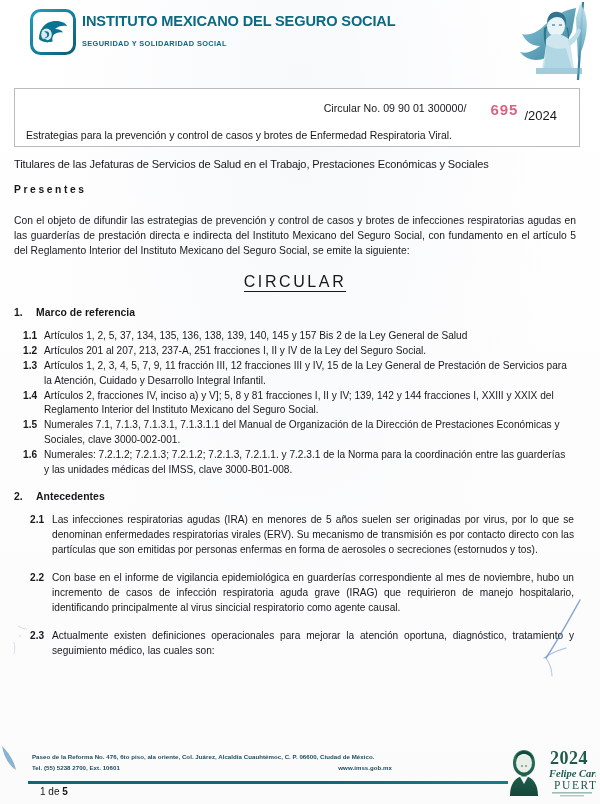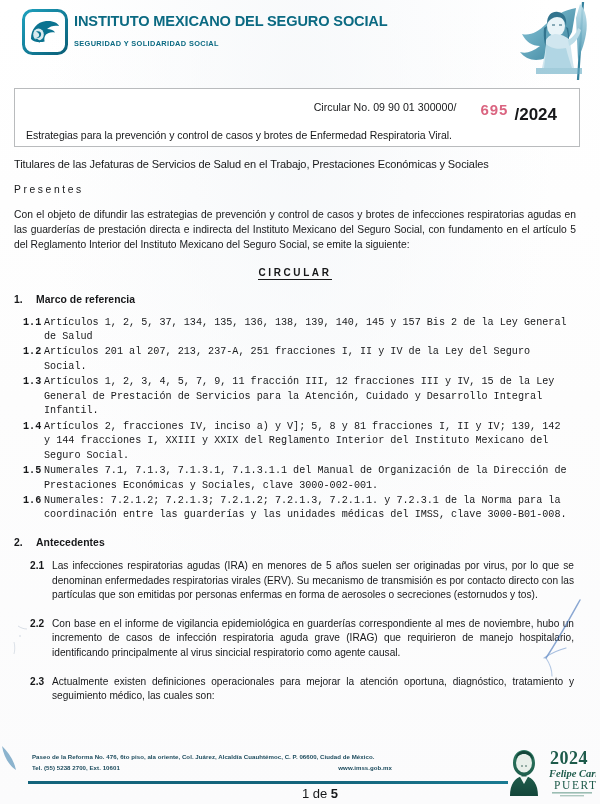--- a/index.html
+++ b/index.html
@@ -29,7 +29,7 @@
   
   .header {
     position: absolute;
-    top: 0; left: 8px; right: 0;
+    top: 0; left: 16px; right: 0;
     height: 80px;
   }
   .logo-wrap {

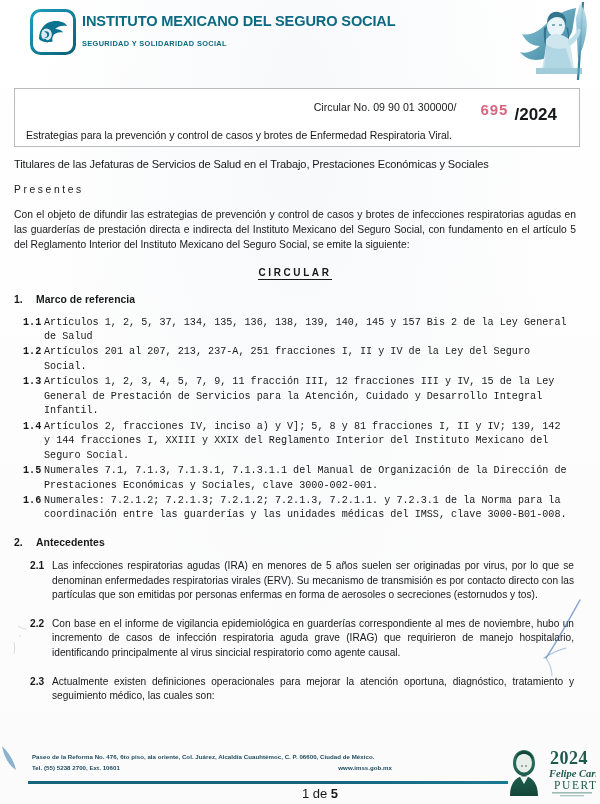--- a/index.html
+++ b/index.html
@@ -97,7 +97,7 @@
     top: 2px;
     opacity: 0.85;
   }
-  .circ-year { font-weight: bold; font-size: 17px; margin-top: 16px; }
+  .circ-year { font-weight: normal; font-size: 13px; margin-top: 16px; }
 
   .subject-box {
     position: absolute;

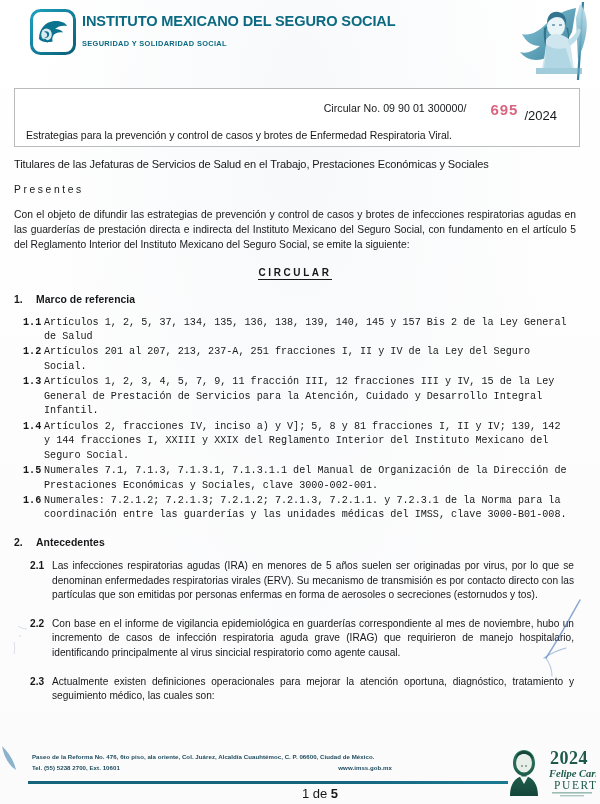--- a/index.html
+++ b/index.html
@@ -133,9 +133,9 @@
   }
   .presentes {
     font-size: 10.3px;
-    font-weight: normal;
+    font-weight: bold;
     letter-spacing: 2.6px;
-    margin-bottom: 12px;
+    margin-bottom: 18px;
   }
   .intro {
     font-size: 10.3px;

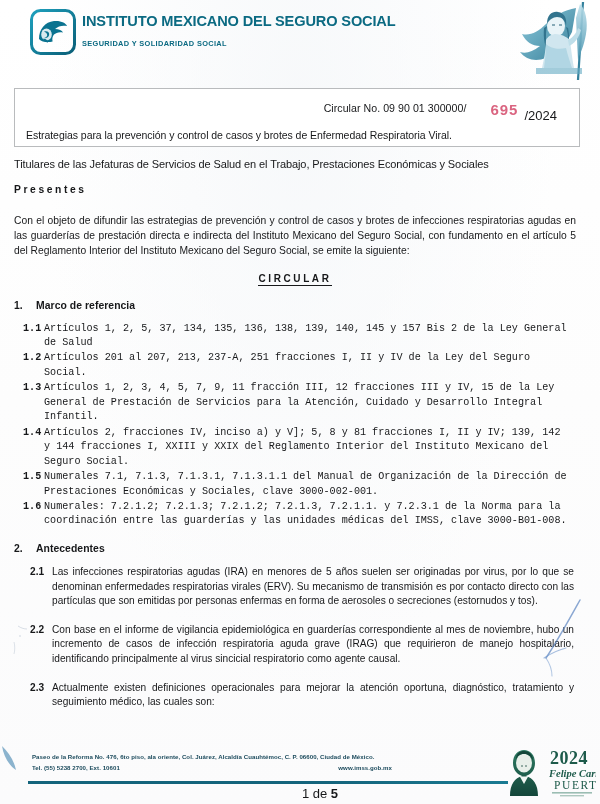--- a/index.html
+++ b/index.html
@@ -145,8 +145,8 @@
   }
   .circular-heading {
     text-align: center;
-    font-size: 10px;
-    font-weight: bold;
+    font-size: 16px;
+    font-weight: normal;
     letter-spacing: 2.6px;
     margin: 2px 0 16px 0;
   }

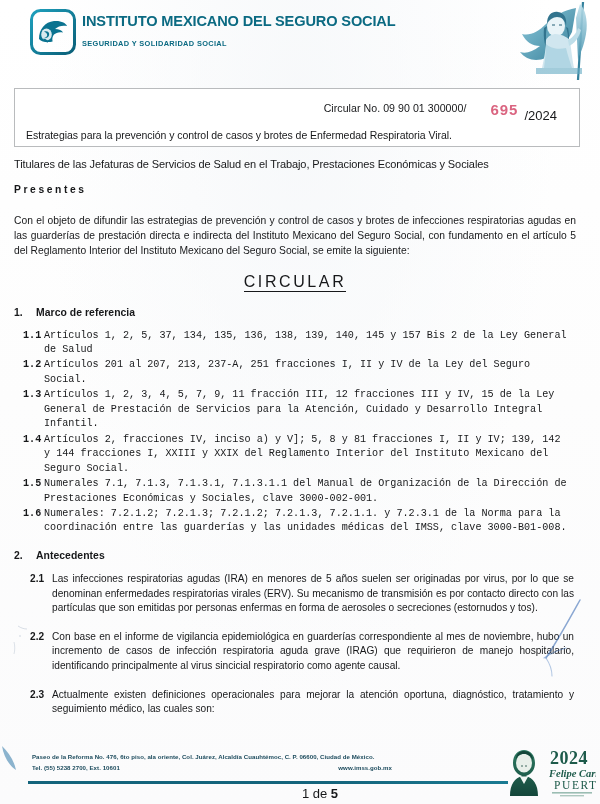--- a/index.html
+++ b/index.html
@@ -181,7 +181,7 @@
   .sub-text { flex: 1; }
 
   
-  .marco .sub-item { margin-bottom: 0.5px; font-family: Liberation Mono, monospace; }
+  .marco .sub-item { margin-bottom: 0.5px; }
   .marco .sub-num { width: 30px; padding-left: 9px; box-sizing: border-box; }
   .marco .sub-text { padding-right: 4px; }
 

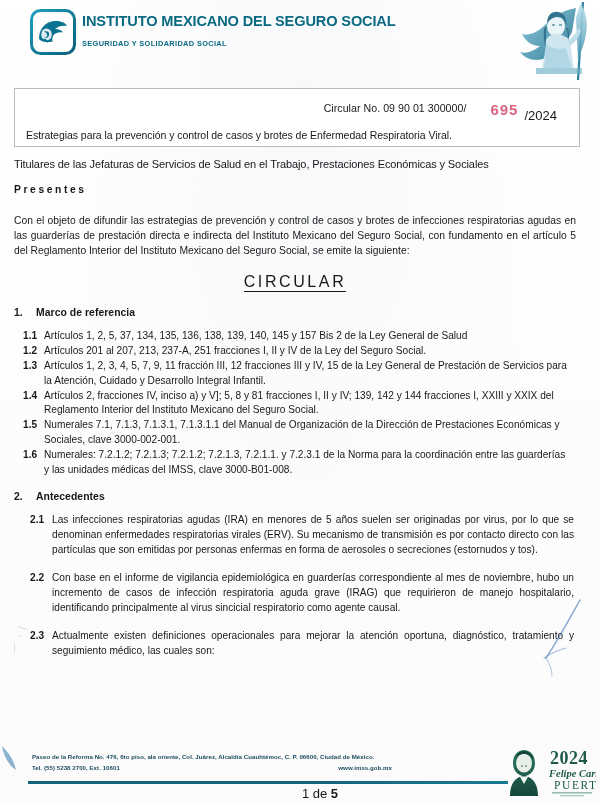--- a/index.html
+++ b/index.html
@@ -238,8 +238,8 @@
     position: absolute;
     left: 0; right: 0;
     top: 46px;
-    text-align: center;
-    font-size: 13px;
+    text-align: left;
+    font-size: 10px;
     color: #17181a;
     margin-left: 40px;
   }

